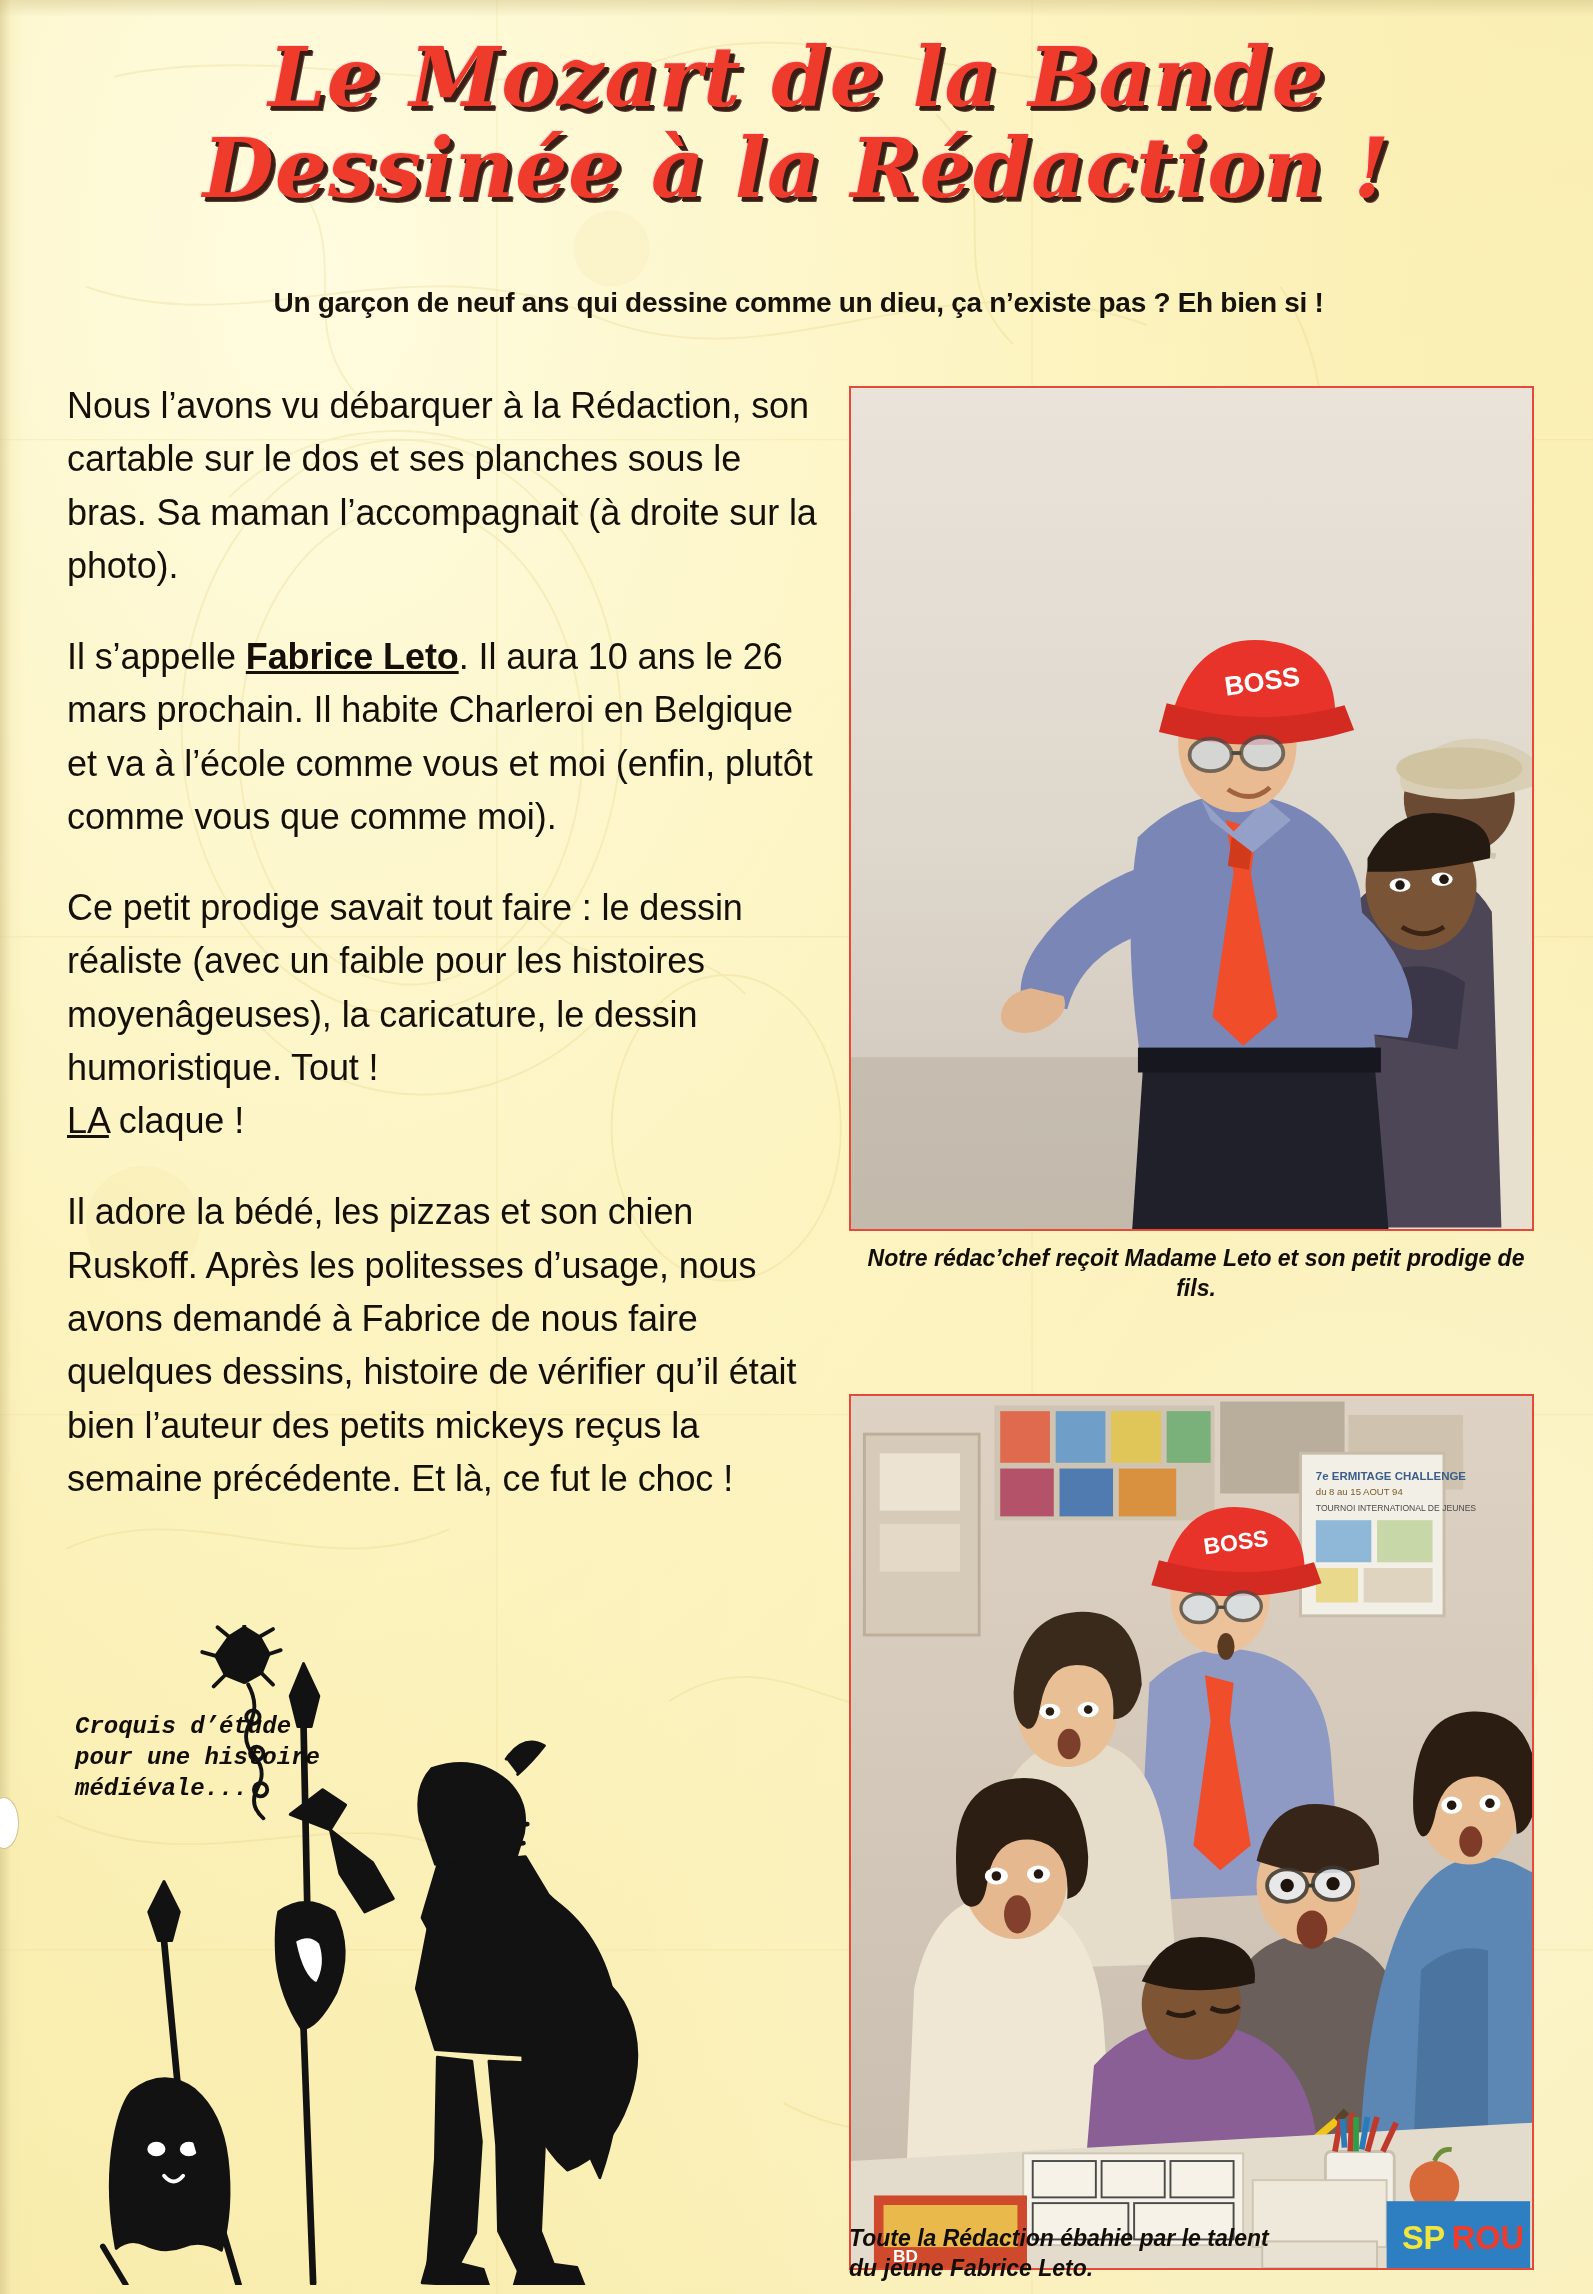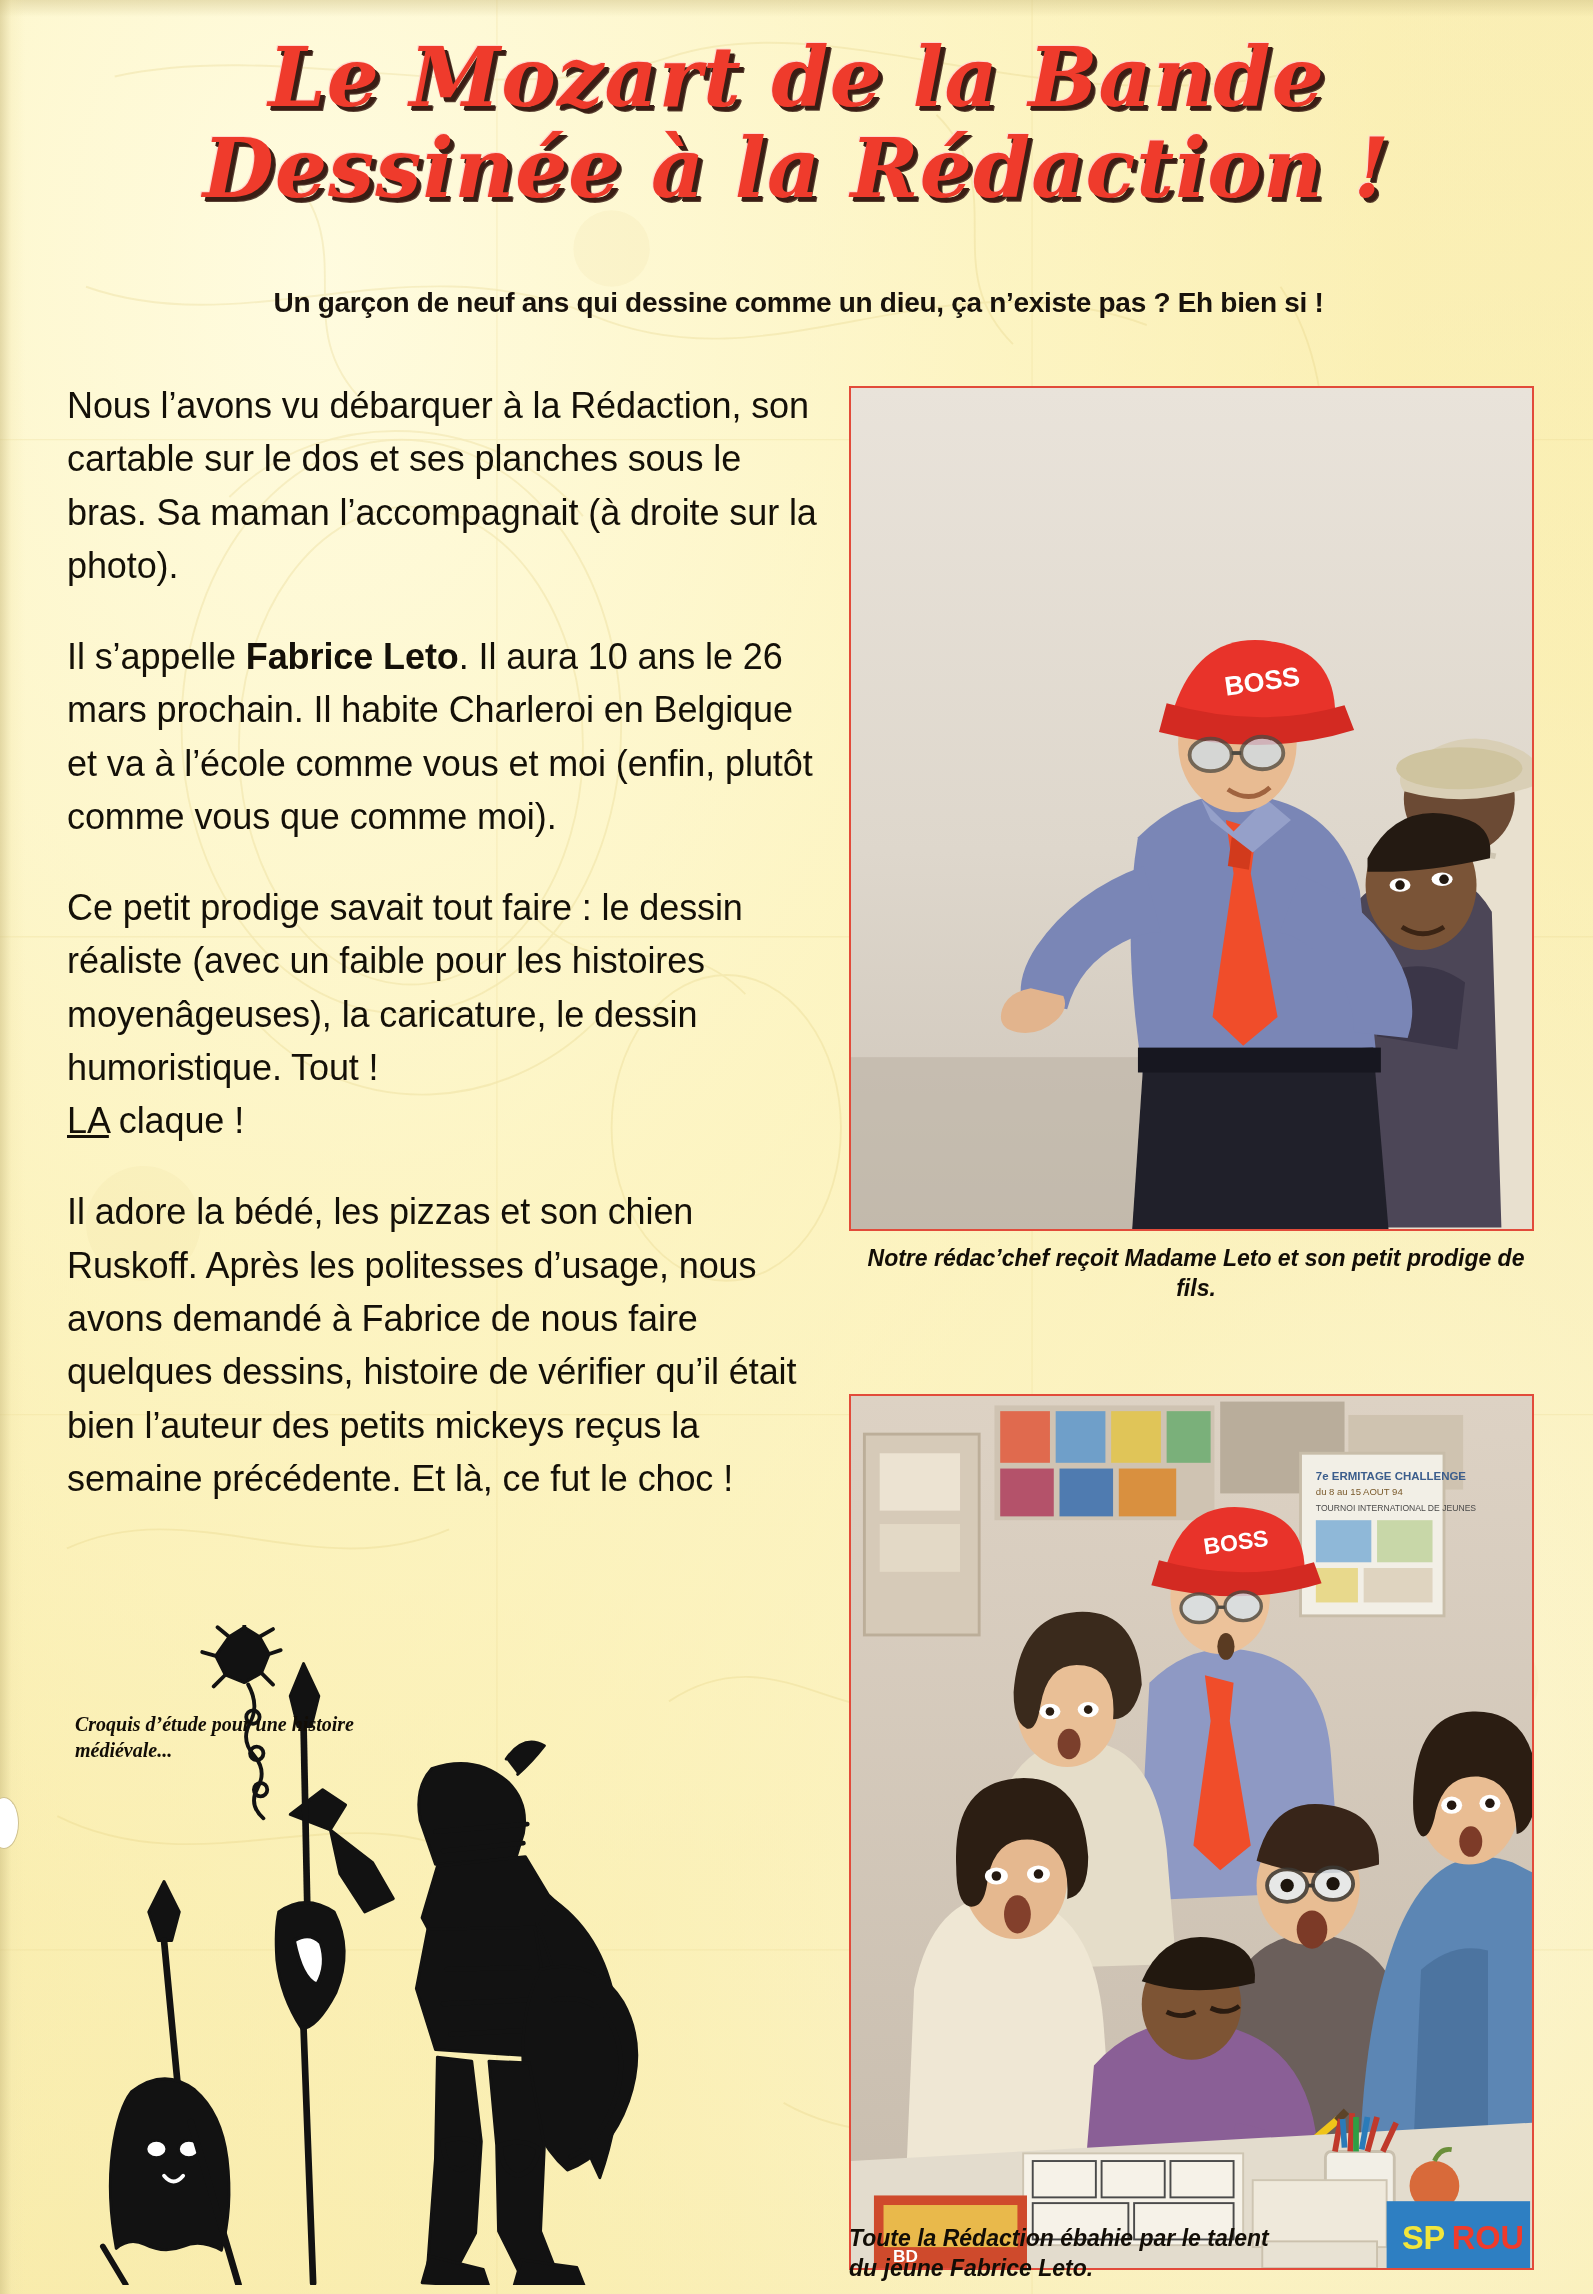--- a/index.html
+++ b/index.html
@@ -113,7 +113,7 @@
     margin: 0 0 38px 0;
   }
   .article p:last-child { margin-bottom: 0; }
-  .article b { font-weight: 700; }
+  .article b { font-weight: 700; text-decoration: underline; }
   .u { text-decoration: underline; }
 
   

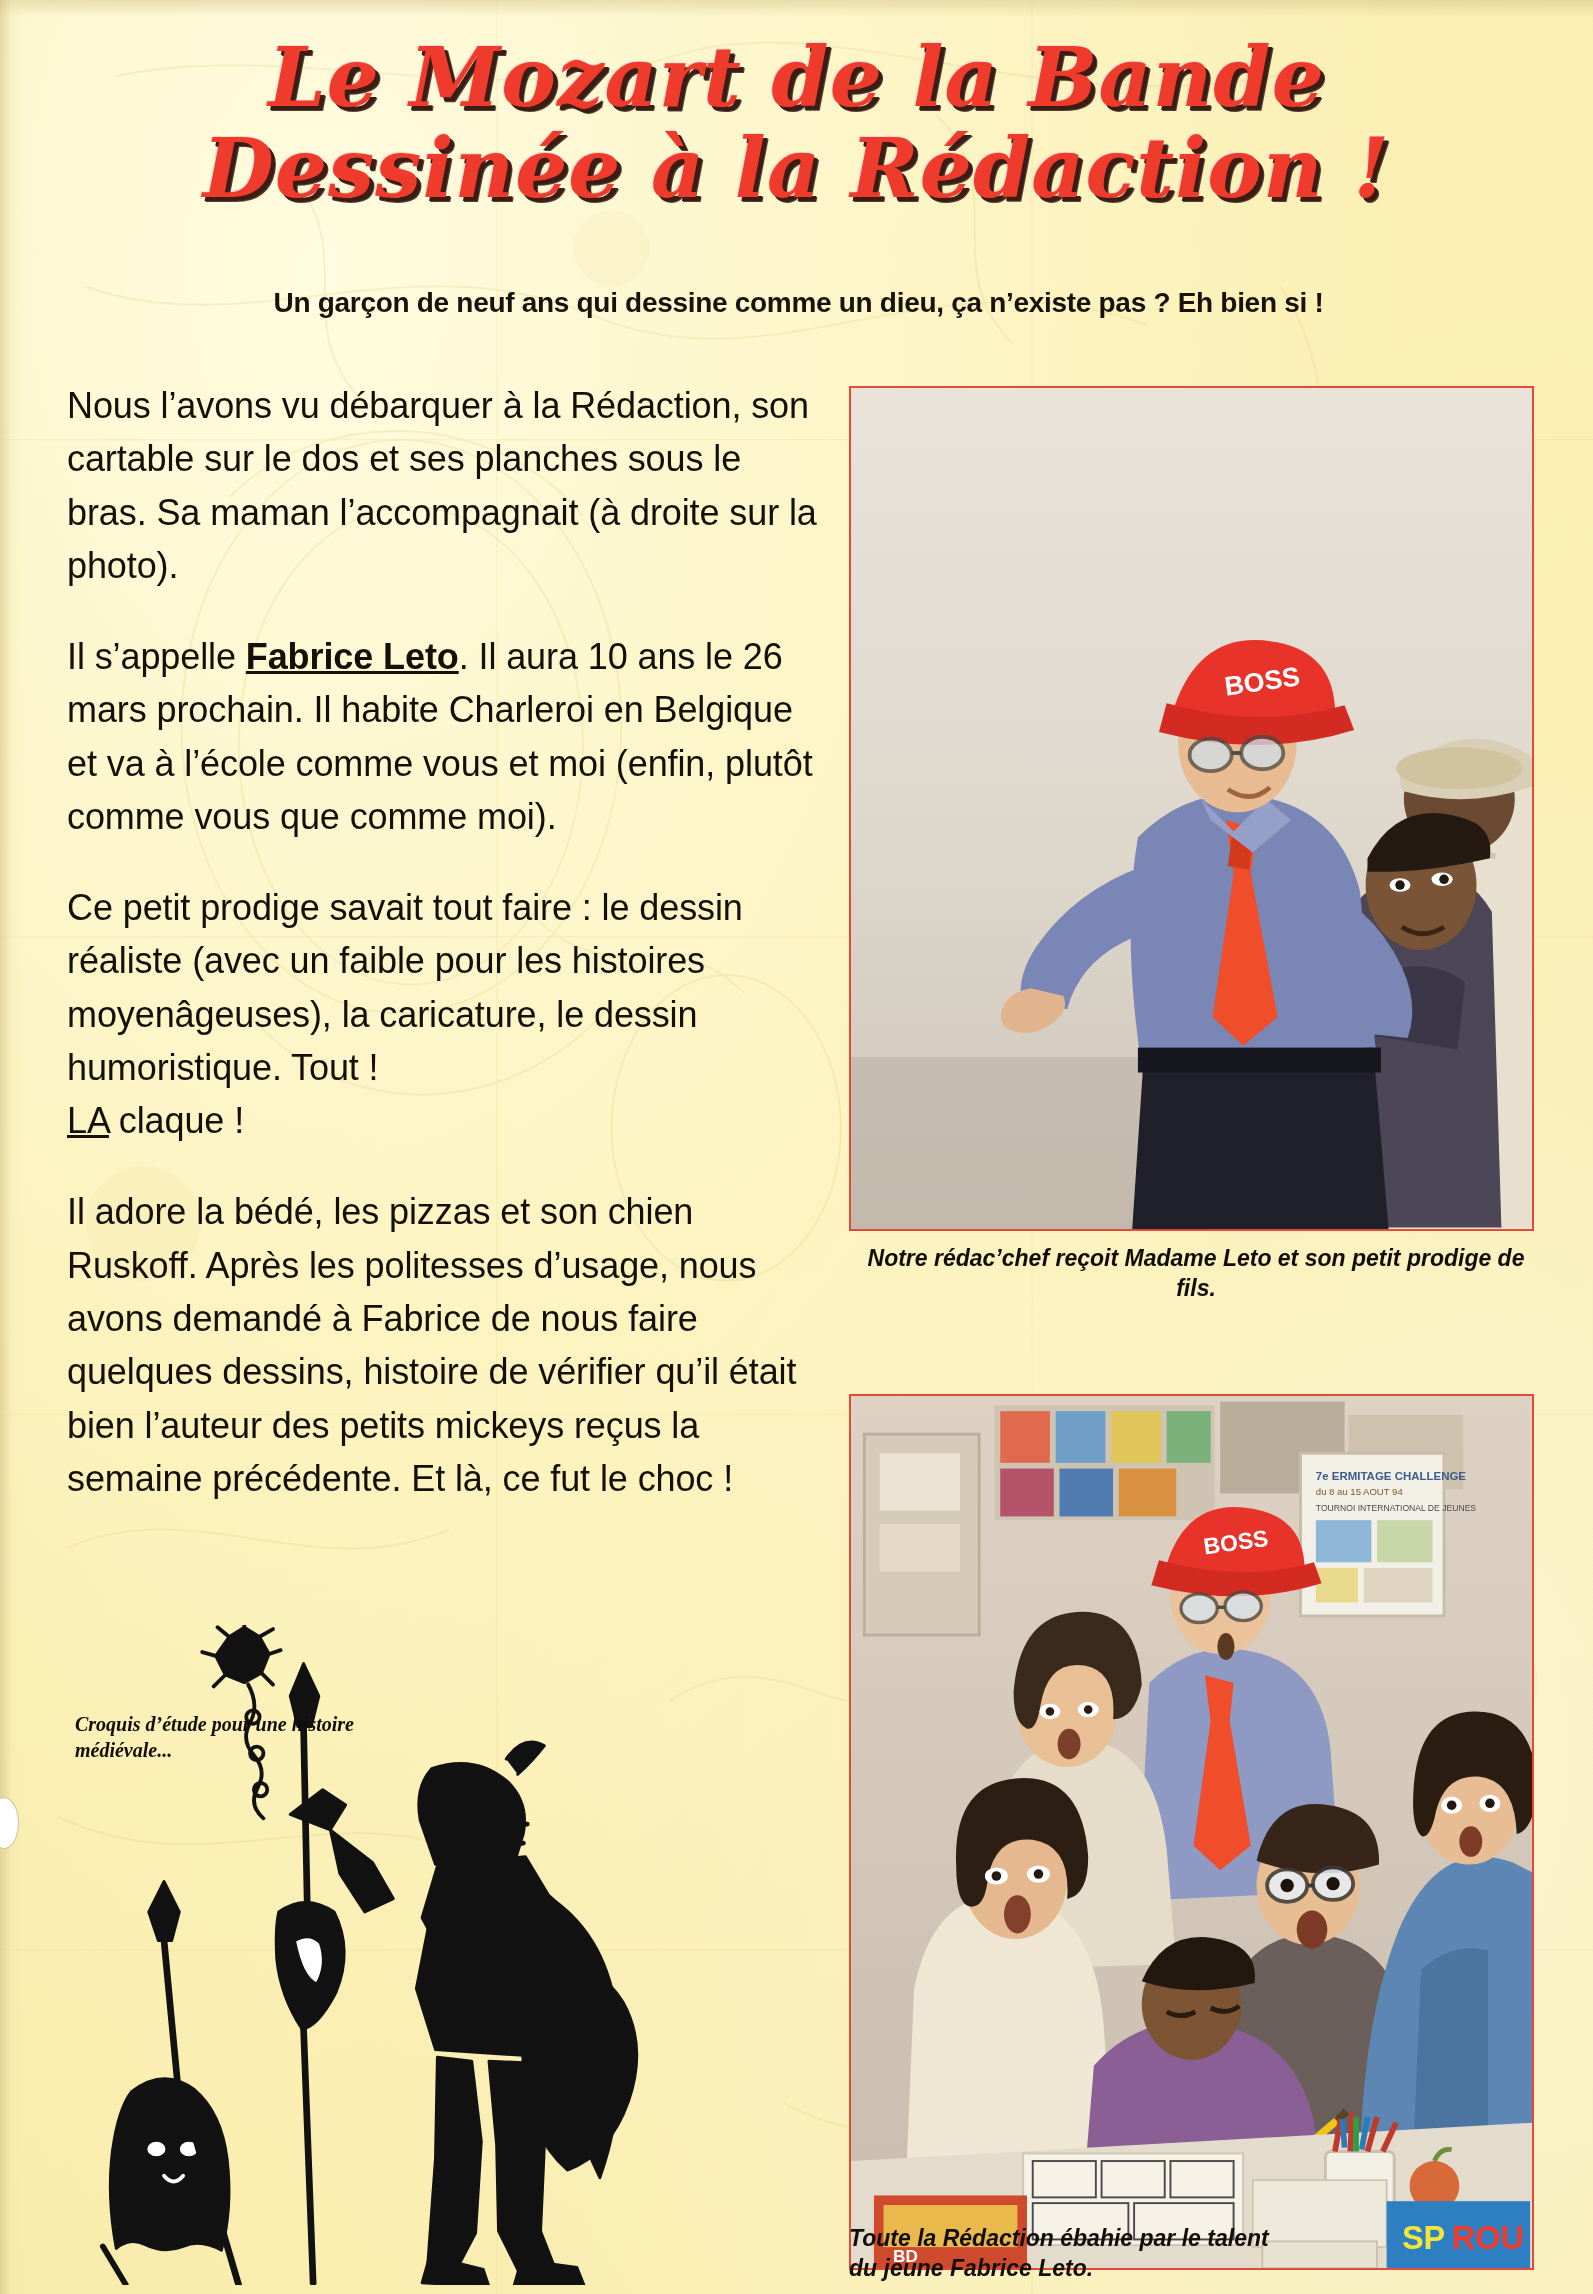--- a/index.html
+++ b/index.html
@@ -122,10 +122,10 @@
     left: 75px;
     top: 1711px;
     width: 287px;
-    font-family: Liberation Serif, serif;
+    font-family: Liberation Mono, monospace;
     font-style: italic;
     font-weight: 700;
-    font-size: 20px;
+    font-size: 24px;
     line-height: 1.3;
     color: #120d06;
   }

